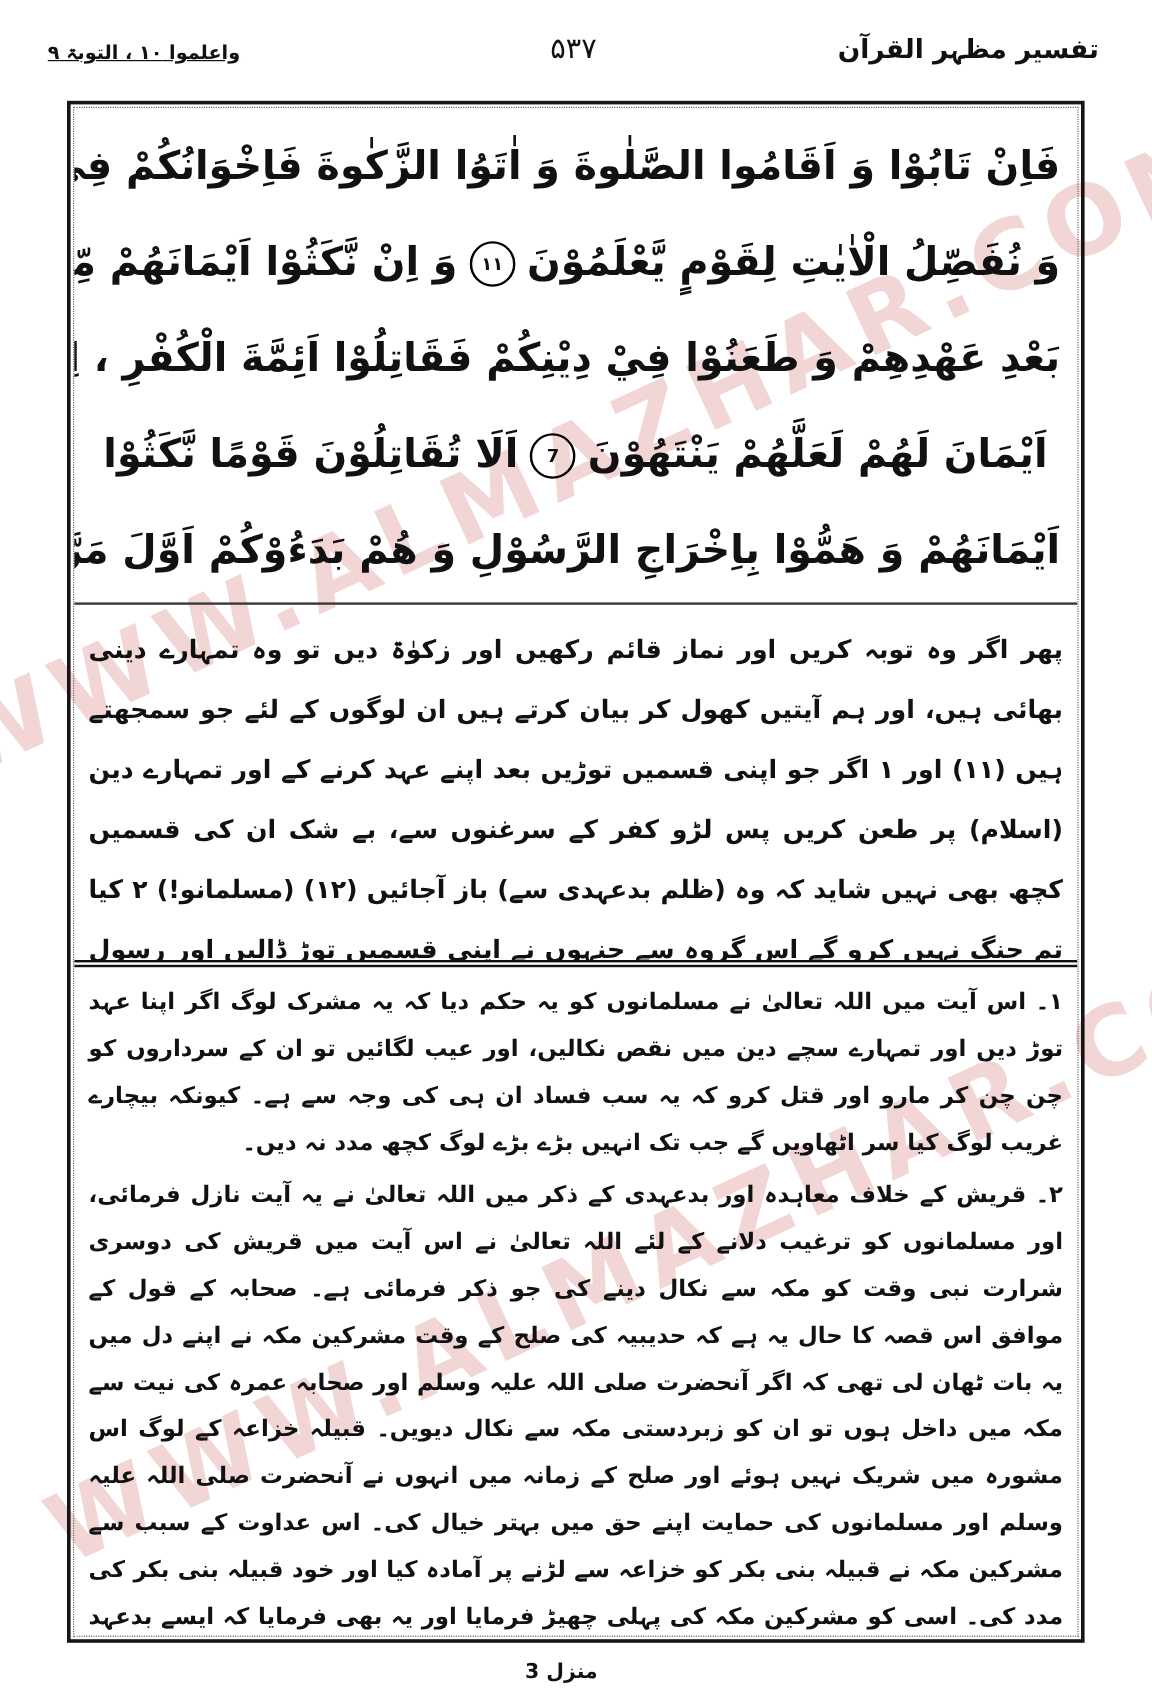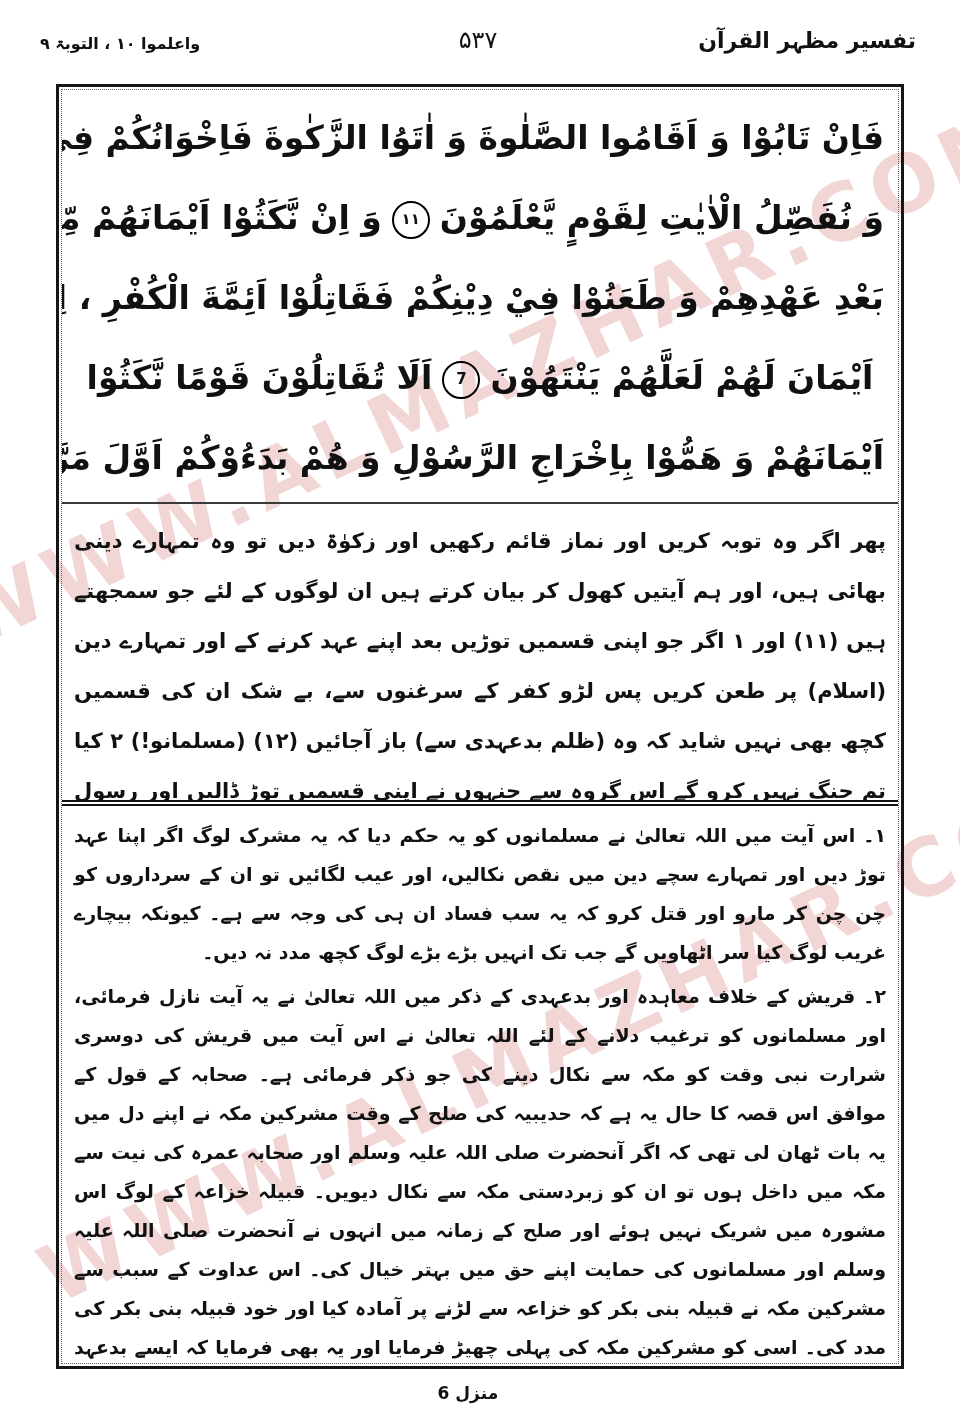--- a/index.html
+++ b/index.html
@@ -19,7 +19,7 @@
   .header .h-right  { position: absolute; right: 0; top: 4px; font-size: 22px; font-weight: bold; text-align: right; }
   .header .h-center { position: absolute; left: 50%; top: 2px; transform: translateX(-50%);
                       font-size: 24px; font-weight: normal; letter-spacing: 3px; }
-  .header .h-left   { position: absolute; left: 0; top: 10px; font-size: 16px; font-weight: bold; }
+  .header .h-left   { position: absolute; left: 0; top: 10px; font-size: 16px; font-weight: bold; text-decoration: underline; }
 
   
   .watermark {

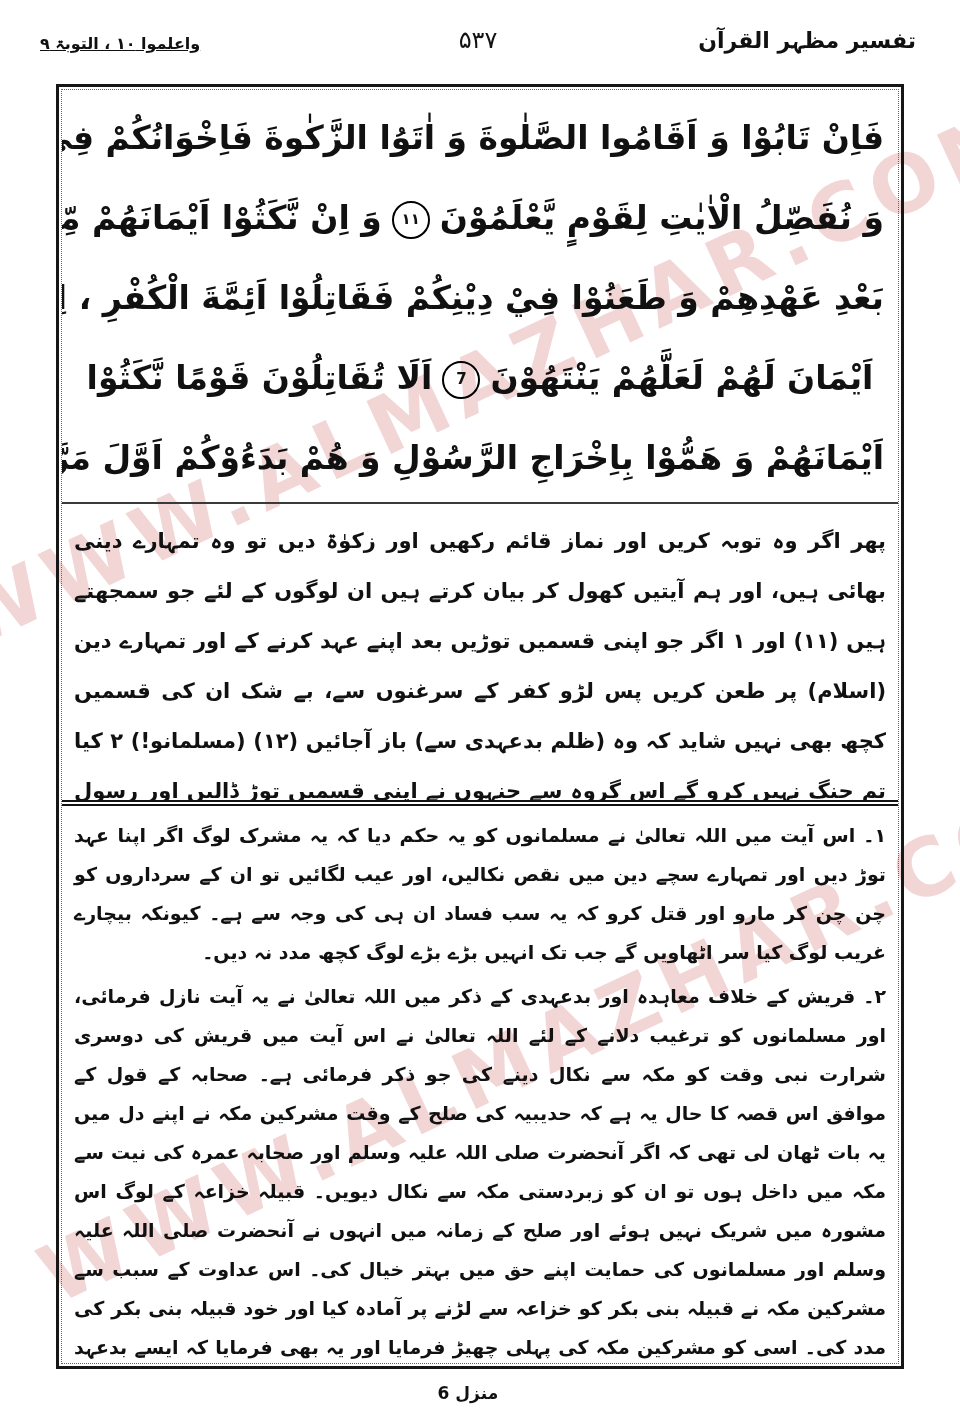--- a/index.html
+++ b/index.html
@@ -135,7 +135,7 @@
     </div>
   </div>
 
-  <div class="footer">منزل 6</div>
+  <div class="footer">منزل 3</div>
 
 </div>
 

